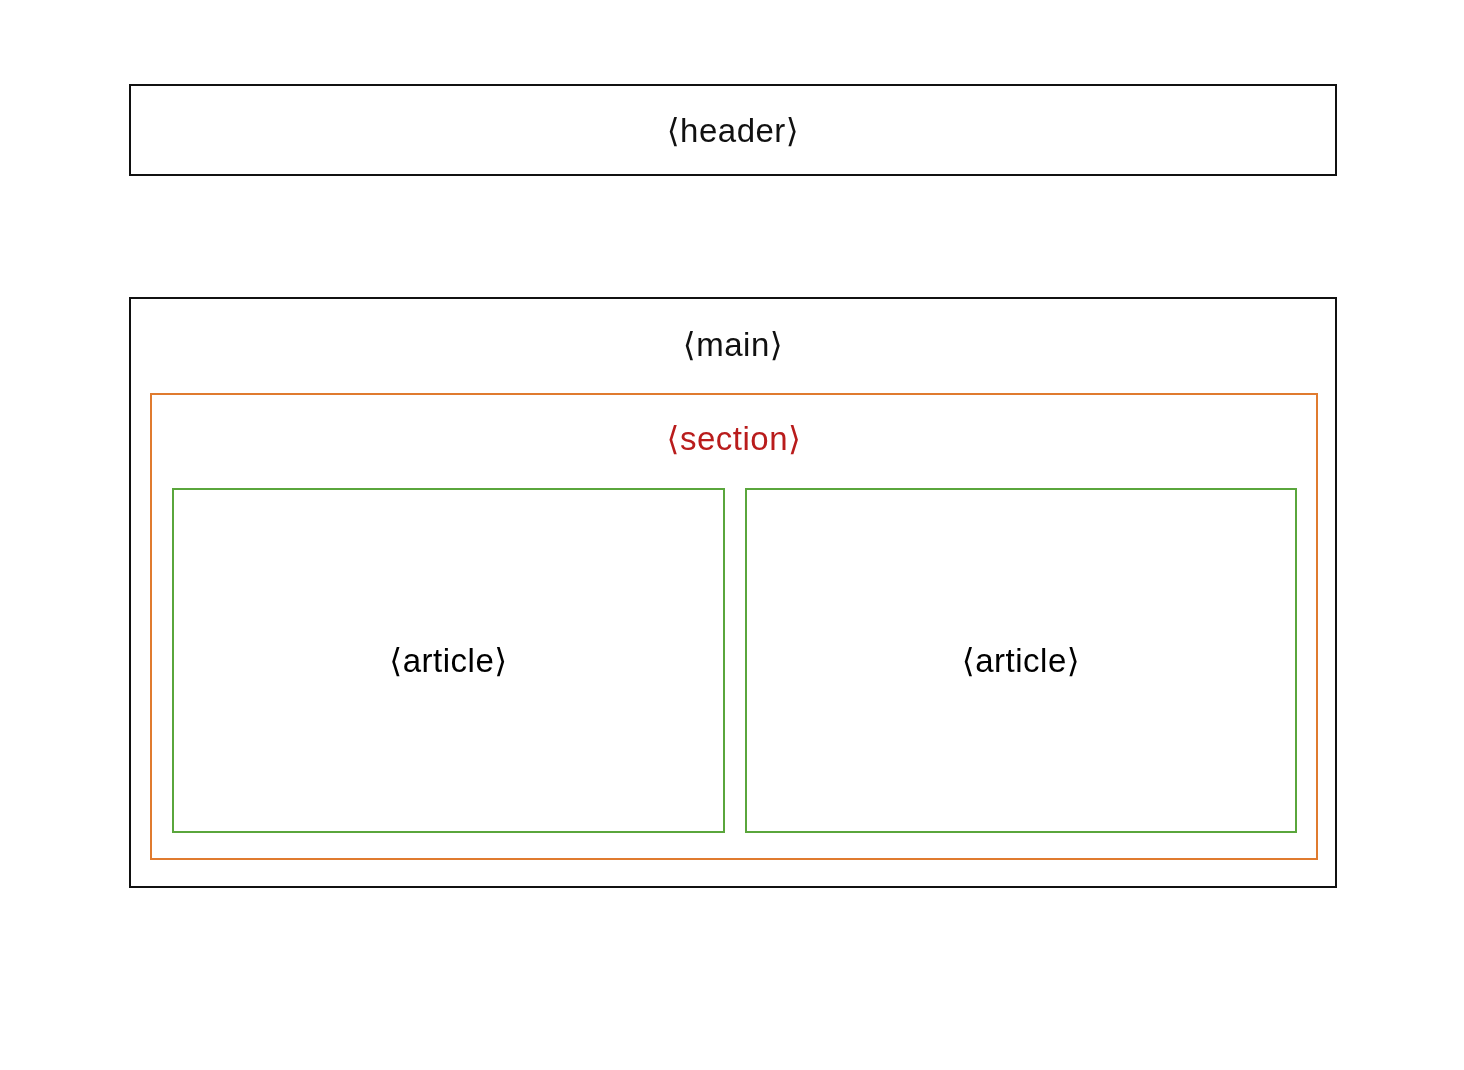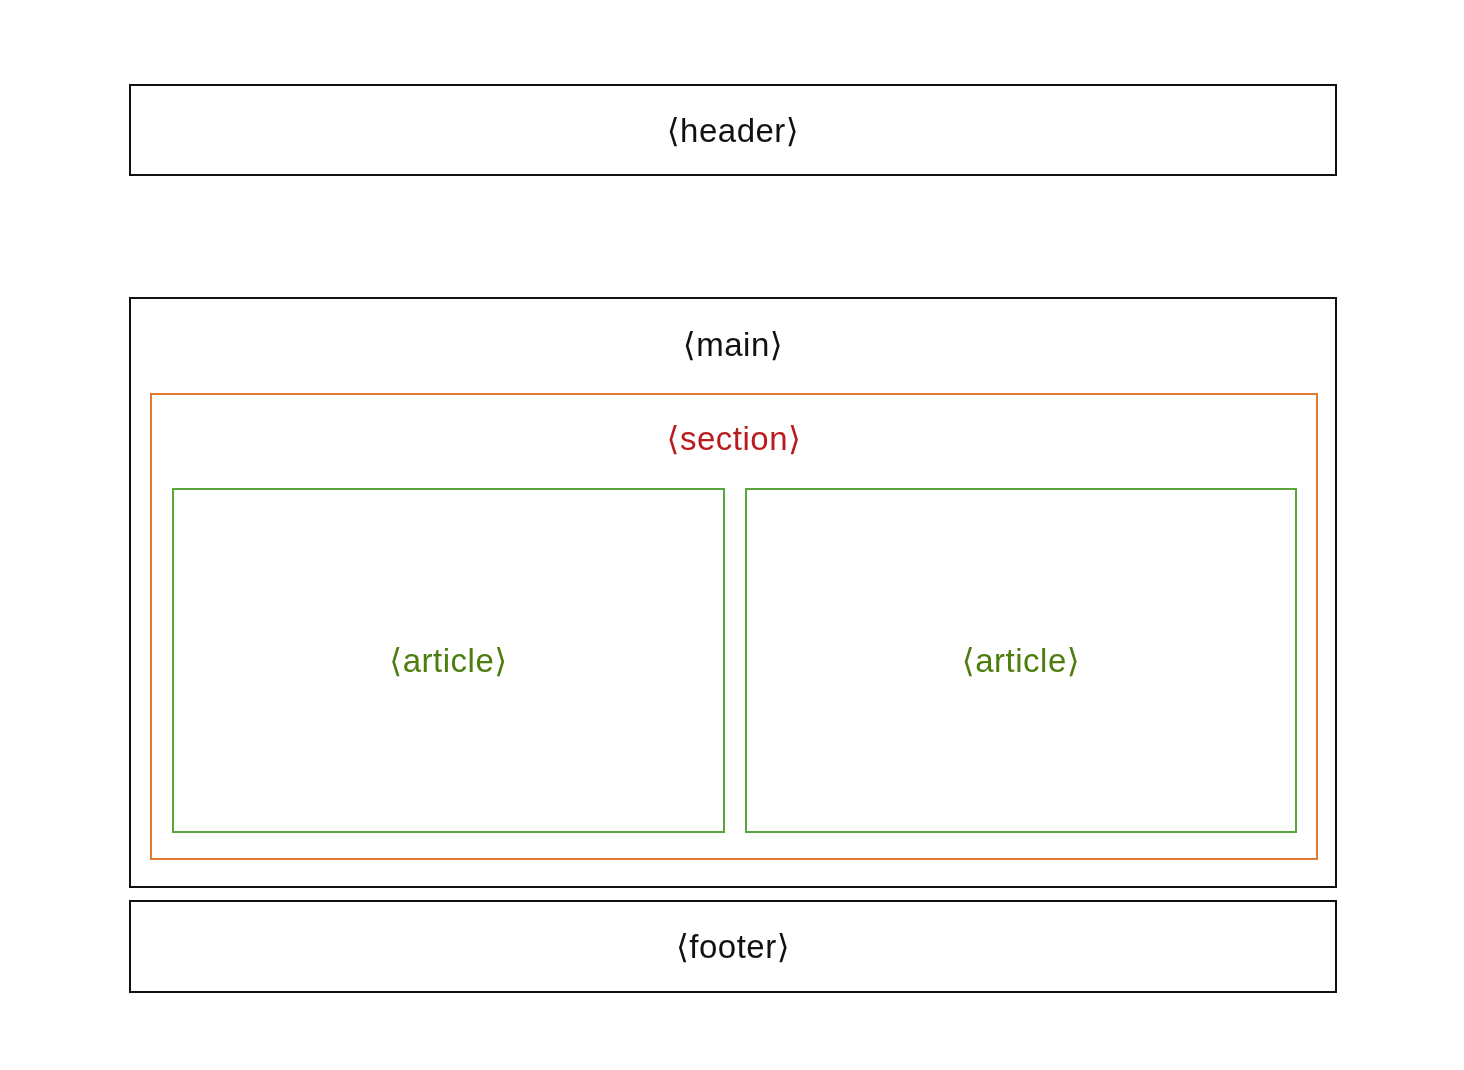--- a/index.html
+++ b/index.html
@@ -57,7 +57,7 @@
     top: 488px;
     height: 345px;
   }
-  .box-article .label { color: #4d7c0f; }
+  .box-article .label { color: #000000; }
   .box-article-left  { left: 172px; width: 553px; }
   .box-article-right { left: 745px; width: 552px; }
 </style>

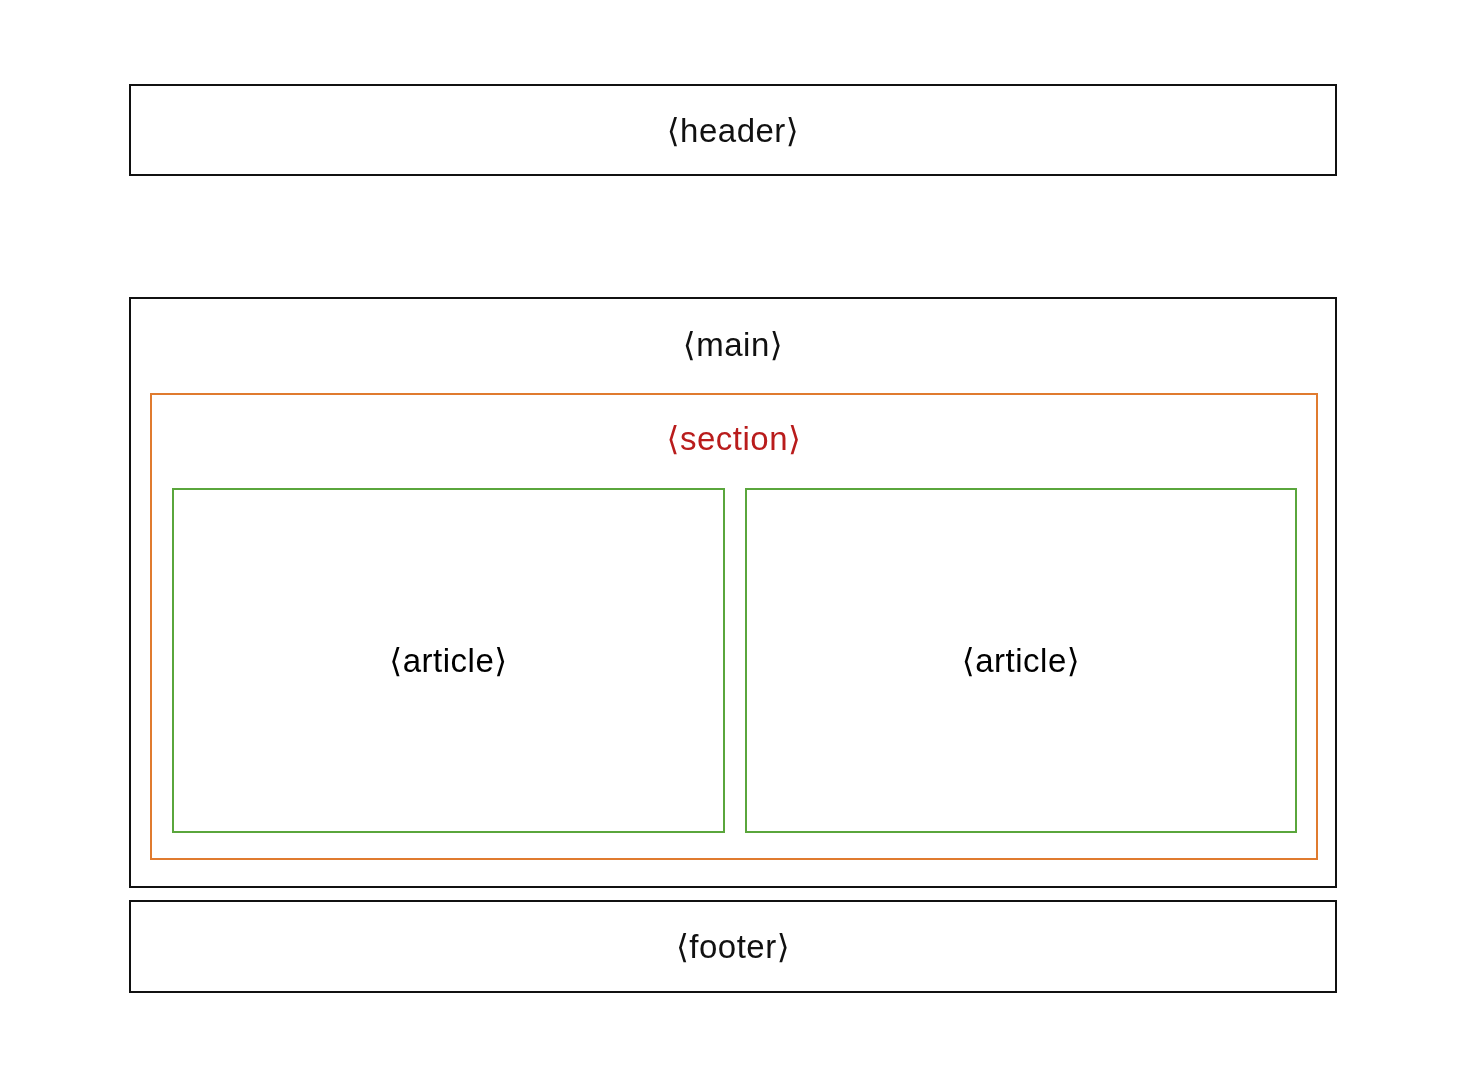--- a/index.html
+++ b/index.html
@@ -87,9 +87,6 @@
     <span class="label">⟨article⟩</span>
   </div>
 
-  <div class="box box-footer center-both">
-    <span class="label">⟨footer⟩</span>
-  </div>
 
 </div>
 

